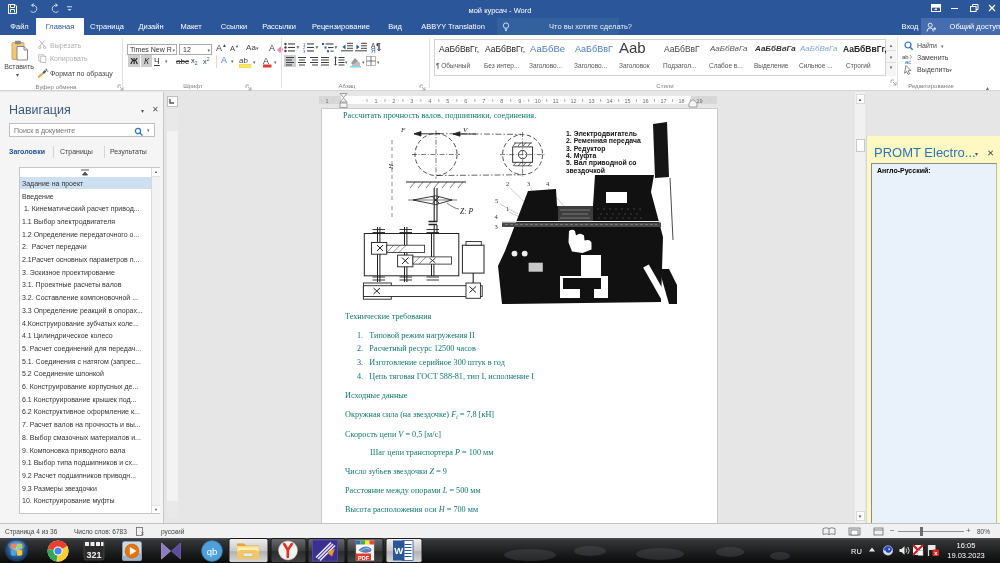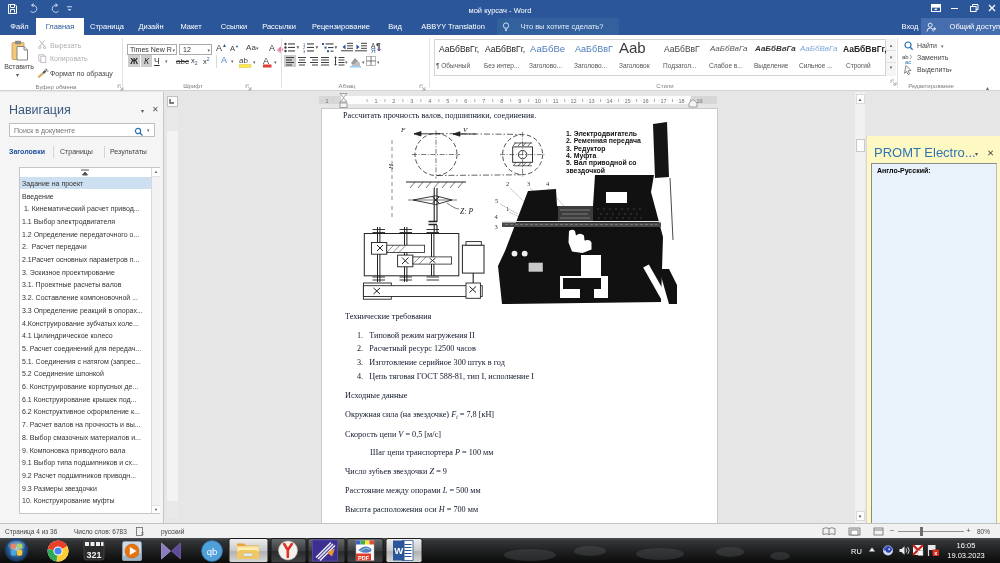--- a/index.html
+++ b/index.html
@@ -73,7 +73,7 @@
         <path d="M2.8 7.2 h2.4 M3.1 8.6 h1.8"></path>
       </g>
     </svg>
-  <div class="tab" style="left:512px;width:100px;text-align:center;color:#e6edf8;">Что вы хотите сделать?</div>
+  <div class="tab" style="left:532px;width:100px;text-align:right;color:#e6edf8;">Что вы хотите сделать?</div>
   <div class="tab" style="left:896px;width:28px;">Вход</div>
   <div class="tab" style="left:921px;width:79px;background:#466eae;"></div>
   <svg class="abs" style="left:926px;top:3.5px" width="10" height="11" viewBox="0 0 10 11">

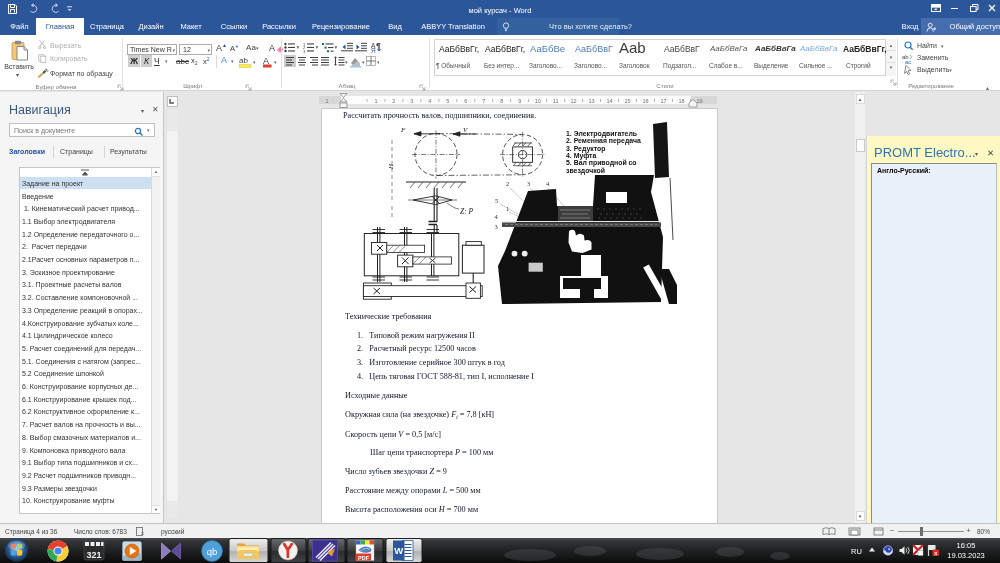--- a/index.html
+++ b/index.html
@@ -484,7 +484,7 @@
     </svg>
 
   <div class="abs" style="left:321px;top:108px;width:397px;height:415px;background:#fff;border:1px solid #c9c9c9;border-bottom:none;"></div>
-  <div id="pagecontent" class="abs" style="left:0;top:0;width:1000px;height:563px;font-family:'Liberation Serif',serif;color:#0f172a;">
+  <div id="pagecontent" class="abs" style="left:0;top:0;width:1000px;height:563px;font-family:'Liberation Serif',serif;color:#0f766e;">
     <div class="t" style="left:343px;top:111px;font-size:8.2px;">Рассчитать прочность валов, подшипники, соединения.</div>
     <div class="t" style="left:345px;top:311.5px;font-size:8.2px;">Технические требования</div>
     <div class="t" style="left:357px;top:330.5px;font-size:8.2px;">1.&nbsp;&nbsp; Типовой режим нагружения II</div>

